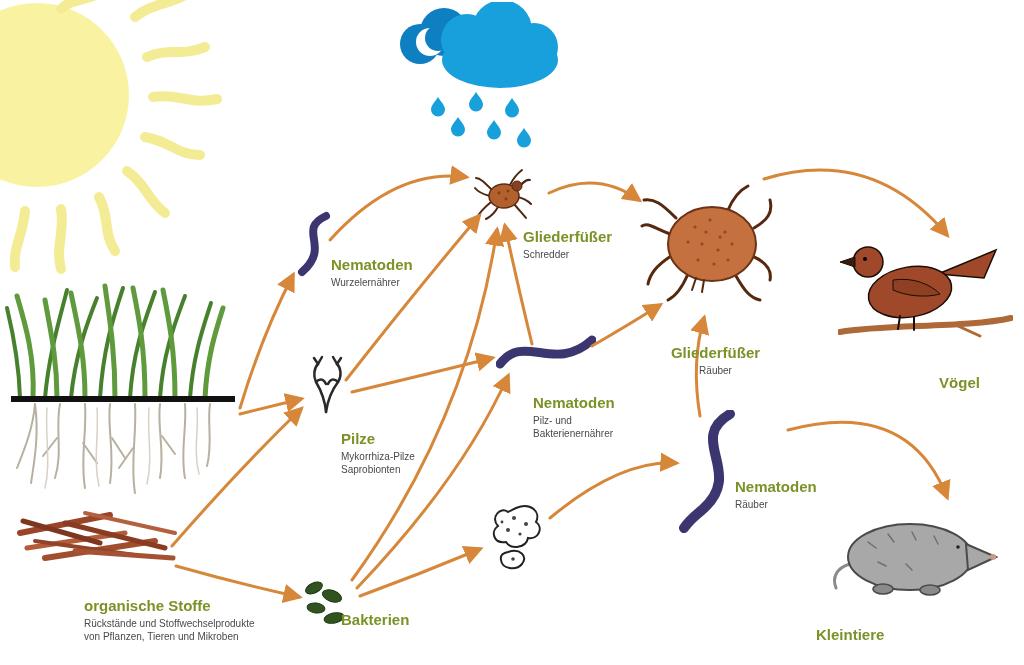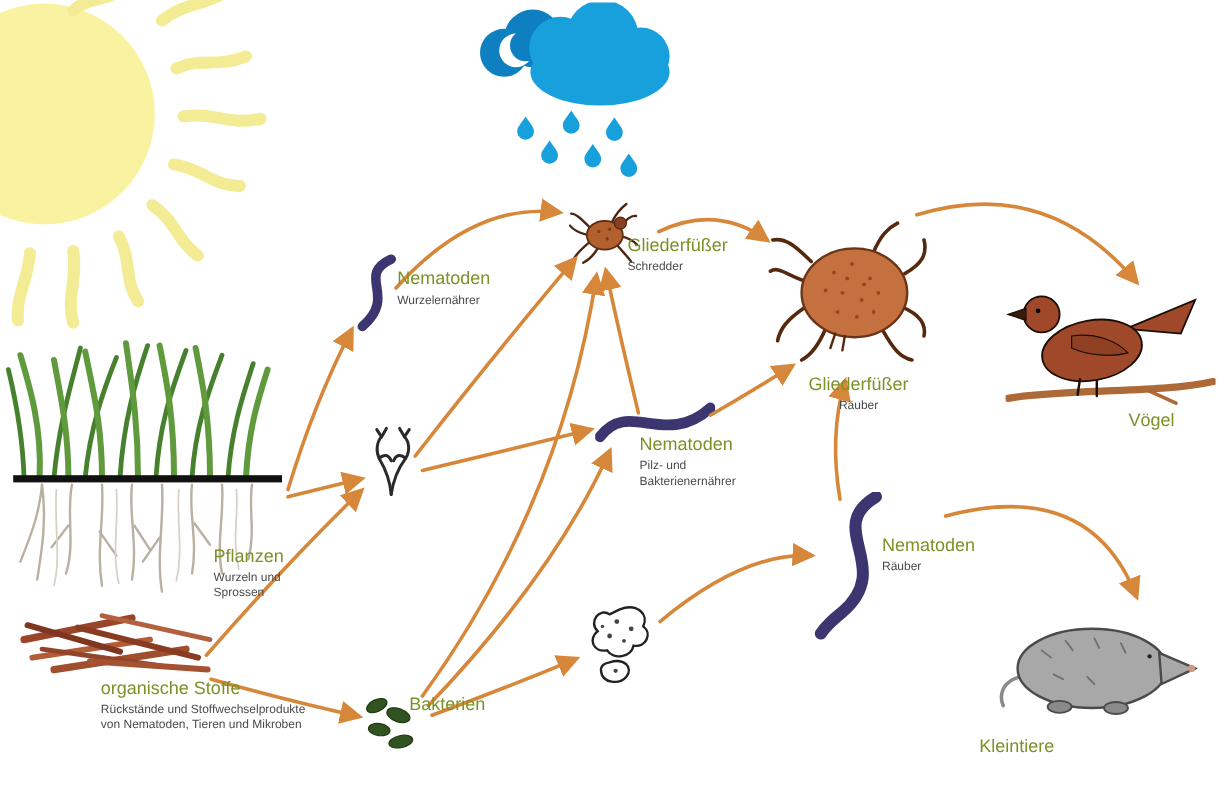--- a/index.html
+++ b/index.html
@@ -8,7 +8,7 @@
   .icon{position:absolute;}
   .arrow-layer{position:absolute;left:0;top:0;pointer-events:none;}
   .caption{position:absolute;}
-  .caption .label{font-weight:normal;font-size:15px;color:#7b9227;white-space:nowrap;}
+  .caption .label{font-weight:bold;font-size:15px;color:#7b9227;white-space:nowrap;margin-top:32px;}
   .caption .sub{font-size:10px;color:#4a4a4a;line-height:13px;white-space:nowrap;margin-top:3px;}
   .caption.center{text-align:center;}
   .caption.center .label,.caption.center .sub{white-space:nowrap;}

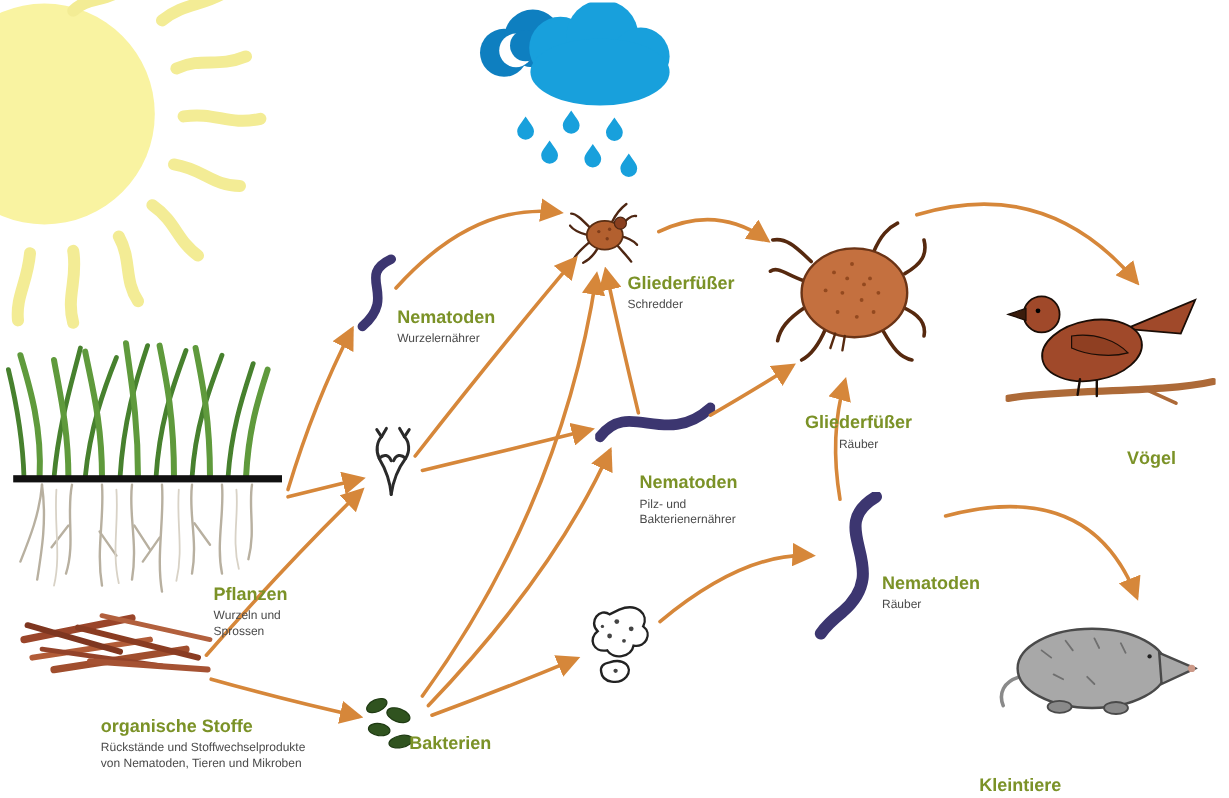--- a/index.html
+++ b/index.html
@@ -295,6 +295,13 @@
     </div>
   </div>
 
+  <div class="caption" style="left:341px;top:398px">
+    <div class="label">Pilze</div>
+    <div class="sub">
+      <div>Mykorrhiza-Pilze</div>
+      <div>Saprobionten</div>
+    </div>
+  </div>
 
   <div class="caption" style="left:533px;top:362px">
     <div class="label">Nematoden</div>

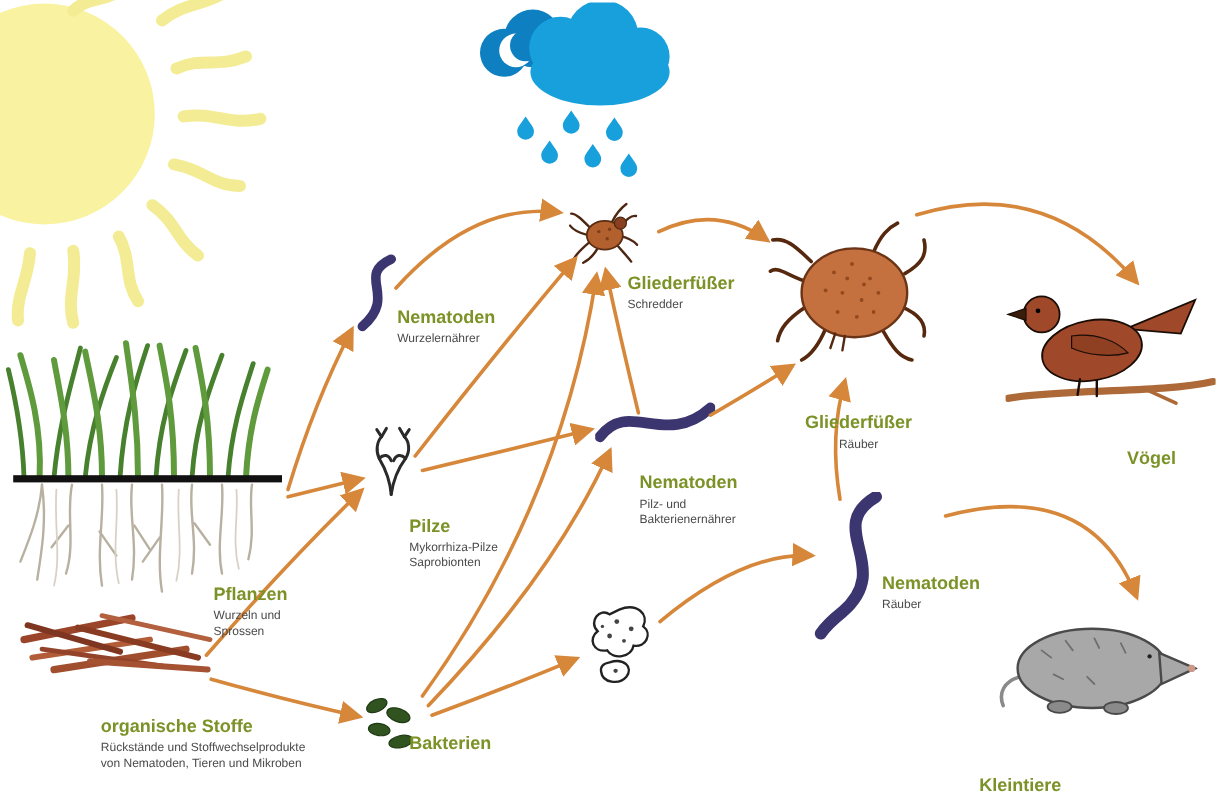--- a/index.html
+++ b/index.html
@@ -287,13 +287,6 @@
     <div class="label">Vögel</div>
   </div>
 
-  <div class="caption" style="left:178px;top:455px">
-    <div class="label">Pflanzen</div>
-    <div class="sub">
-      <div>Wurzeln und</div>
-      <div>Sprossen</div>
-    </div>
-  </div>
 
   <div class="caption" style="left:341px;top:398px">
     <div class="label">Pilze</div>

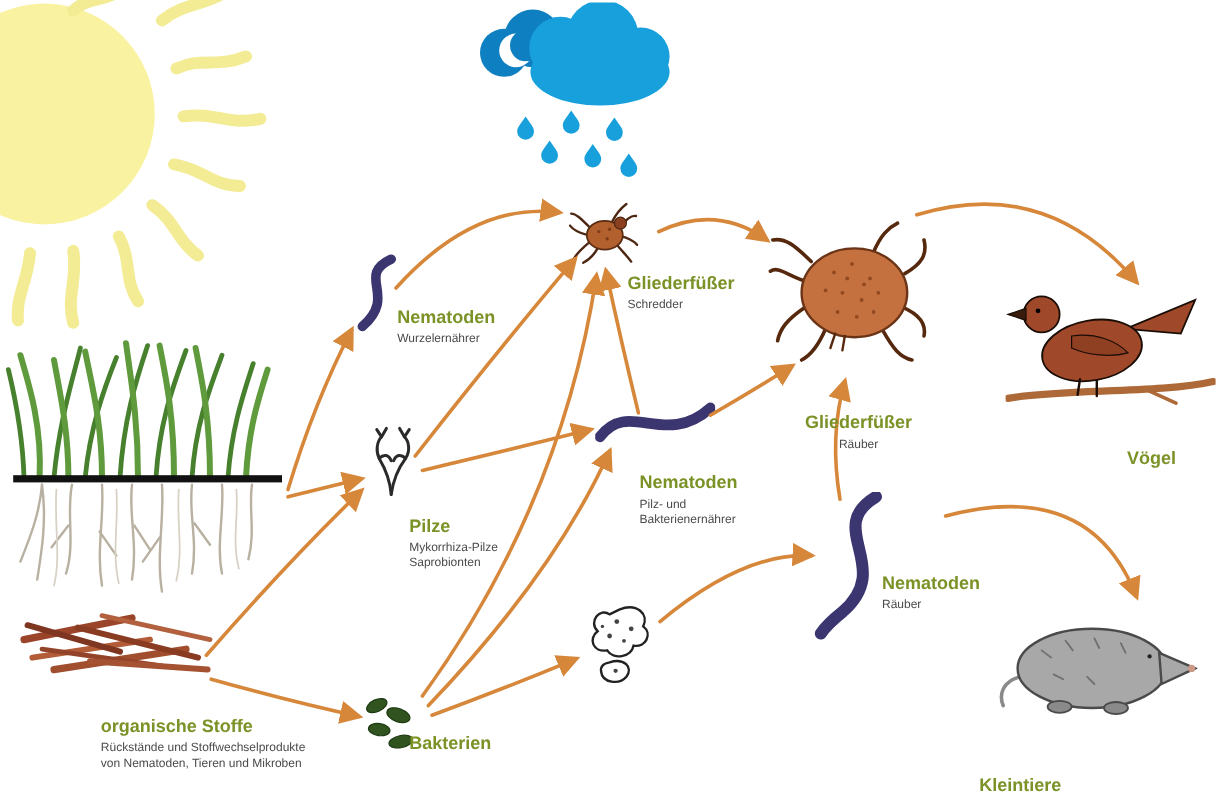--- a/index.html
+++ b/index.html
@@ -313,7 +313,7 @@
     <div class="label">organische Stoffe</div>
     <div class="sub">
       <div>Rückstände und Stoffwechselprodukte</div>
-      <div>von Nematoden, Tieren und Mikroben</div>
+      <div>von Pflanzen, Tieren und Mikroben</div>
     </div>
   </div>
 

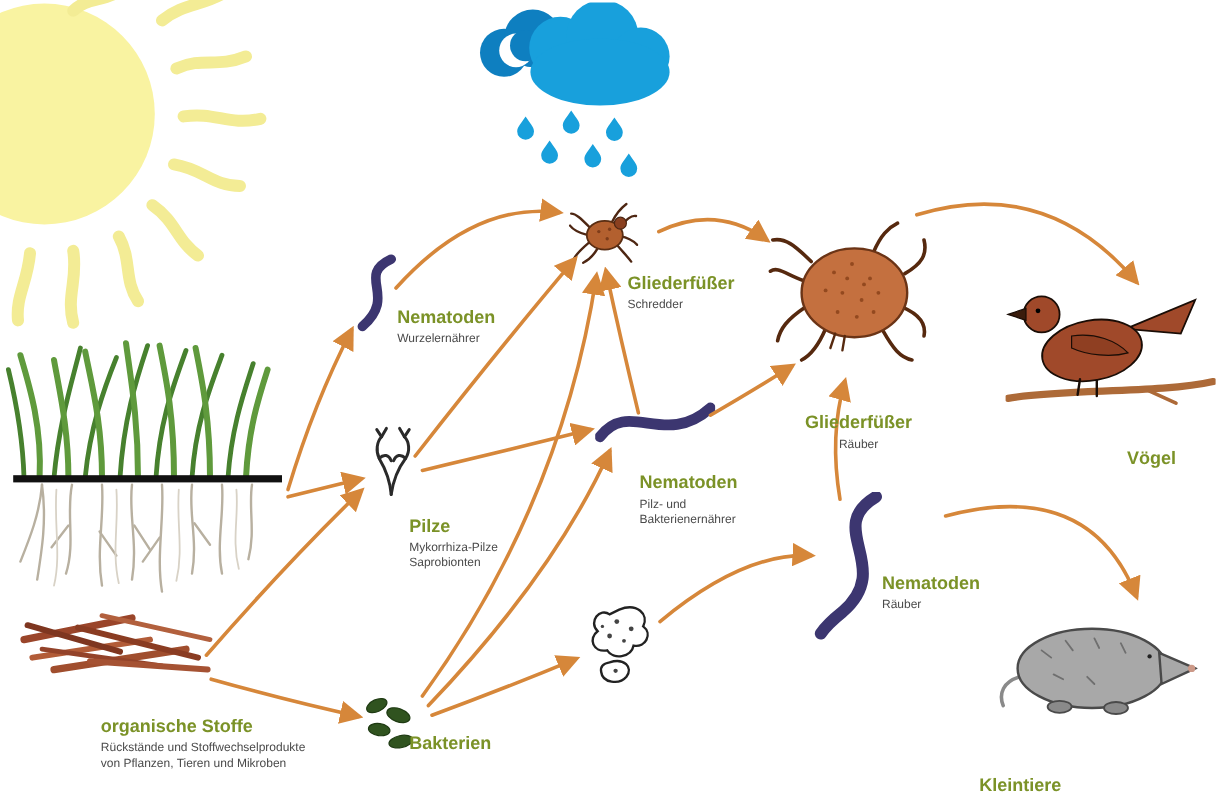--- a/index.html
+++ b/index.html
@@ -322,7 +322,7 @@
   </div>
 
 
-  <div class="caption" style="left:816px;top:614px">
+  <div class="caption" style="left:816px;top:594px">
     <div class="label">Kleintiere</div>
   </div>
 

